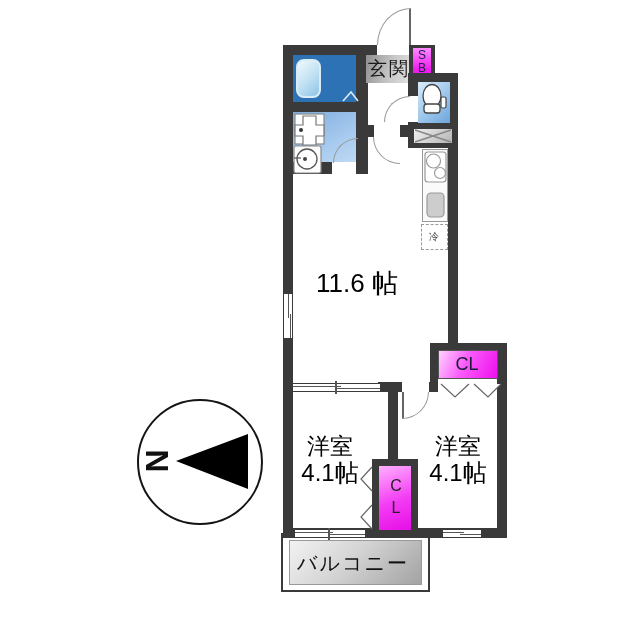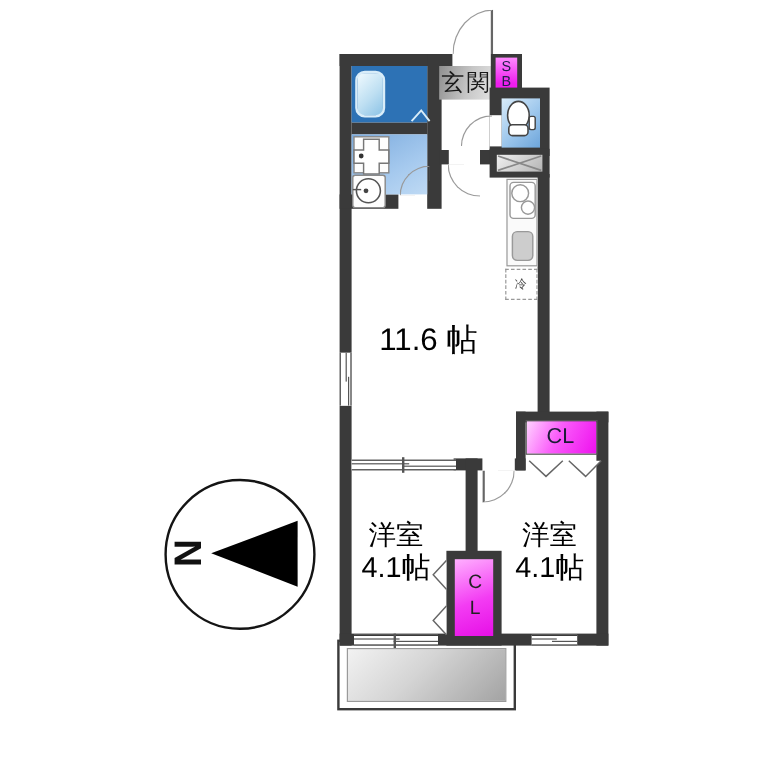--- a/index.html
+++ b/index.html
@@ -30,6 +30,7 @@
 
   <div class="abs" style="left:281px;top:533px;width:149px;height:59px;border:2px solid #3a3a3a;background:#fff;box-sizing:border-box;"></div>
   <div class="abs" style="left:289px;top:540px;width:133px;height:45px;border:1px solid #9a9a9a;box-sizing:border-box;background:linear-gradient(135deg,#f2f2f2 0%,#d4d4d4 45%,#a3a3a3 100%);"></div>
+  <div class="label" style="left:353px;top:563px;font-size:20px;letter-spacing:2px;color:#111;">バルコニー</div>
 
   <div class="wall" style="left:283px;top:45px;width:94px;height:10px;"></div>
   <div class="wall" style="left:411px;top:45px;width:24px;height:10px;"></div>

